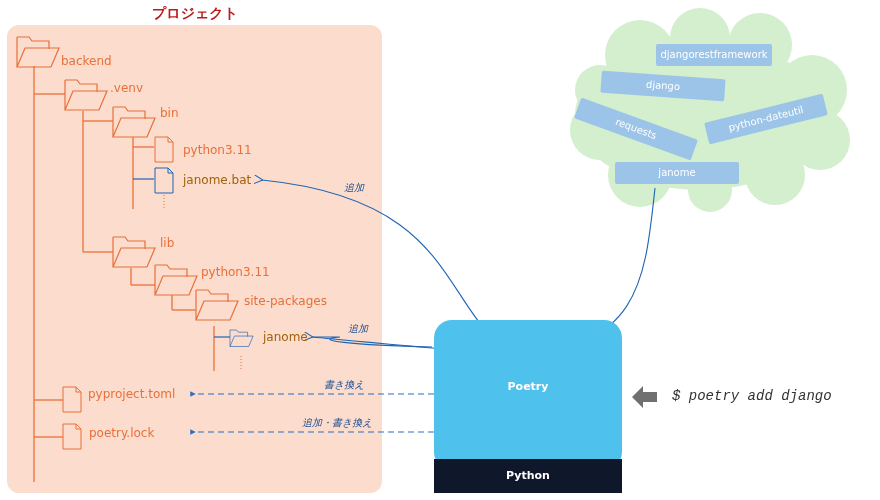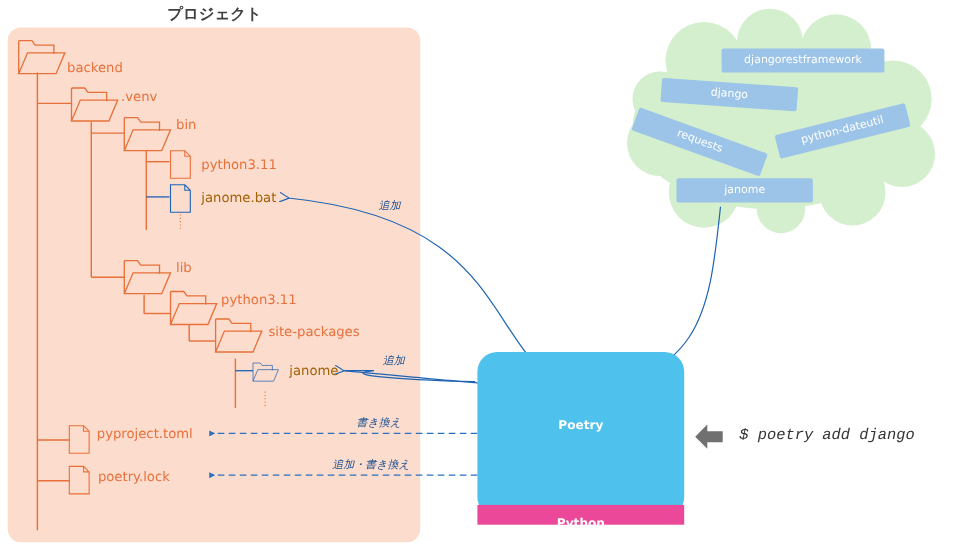--- a/index.html
+++ b/index.html
@@ -9,7 +9,7 @@
   .lbl { position: absolute; white-space: nowrap; font-size: 12px; line-height: 14px; }
   .orange { color: #e8703a; }
   .blue { color: #a16207; }
-  .title { font-size: 14px; color: #404040; font-weight: bold; }
+  .title { font-size: 14px; color: #b91c1c; font-weight: bold; }
   .note { font-size: 10px; color: #1f4f8f; font-style: italic; }
   .pkg { position: absolute; background: #9cc4e8; color: #ffffff; font-size: 10px;
          border-radius: 2px; text-align: center; line-height: 22px; height: 22px; white-space: nowrap; }

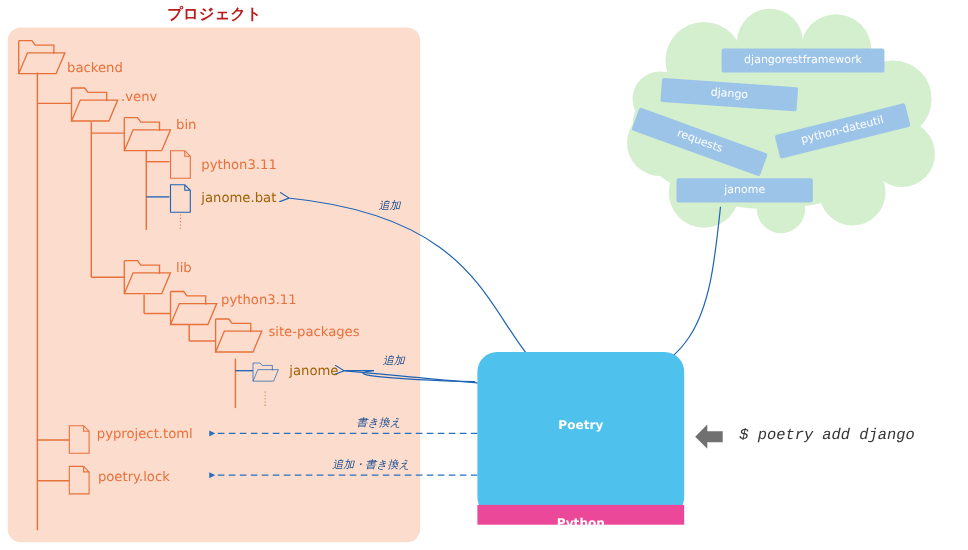--- a/index.html
+++ b/index.html
@@ -124,7 +124,7 @@
 <div class="lbl note" style="left:324px;top:378px;">書き換え</div>
 <div class="lbl note" style="left:302px;top:416px;">追加・書き換え</div>
 
-<div class="pkg" style="left:656px;top:44px;width:148px;">djangorestframework</div>
+<div class="pkg" style="left:656px;top:44px;width:116px;">djangorestframework</div>
 <div class="pkg" style="left:601px;top:75px;width:124px;transform:rotate(4deg);">django</div>
 <div class="pkg" style="left:574px;top:118px;width:124px;transform:rotate(20deg);">requests</div>
 <div class="pkg" style="left:705px;top:108px;width:122px;transform:rotate(-14deg);">python-dateutil</div>

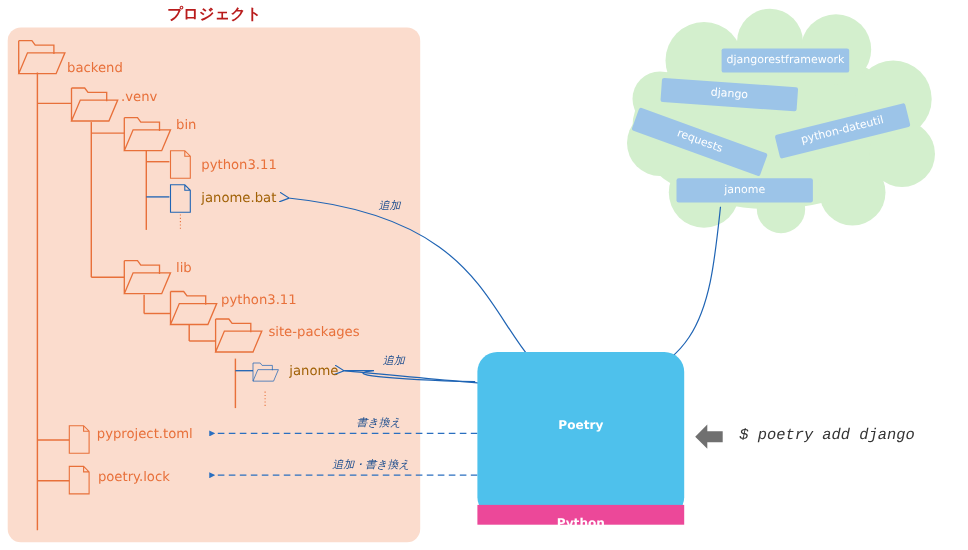--- a/index.html
+++ b/index.html
@@ -131,7 +131,7 @@
 <div class="pkg" style="left:615px;top:162px;width:124px;">janome</div>
 
 <div class="box" style="left:434px;top:320px;width:188px;height:150px;line-height:134px;background:#4ec1ec;border-radius:18px;"><span>Poetry</span></div>
-<div class="box" style="left:434px;top:459px;width:188px;height:18px;line-height:33px;background:#ec4899;"><span>Python</span></div>
+<div class="box" style="left:434px;top:459px;width:188px;height:34px;line-height:33px;background:#0f172a;"><span>Python</span></div>
 
 <div class="cmd" style="left:672px;top:388px;">$ poetry add django</div>
 

